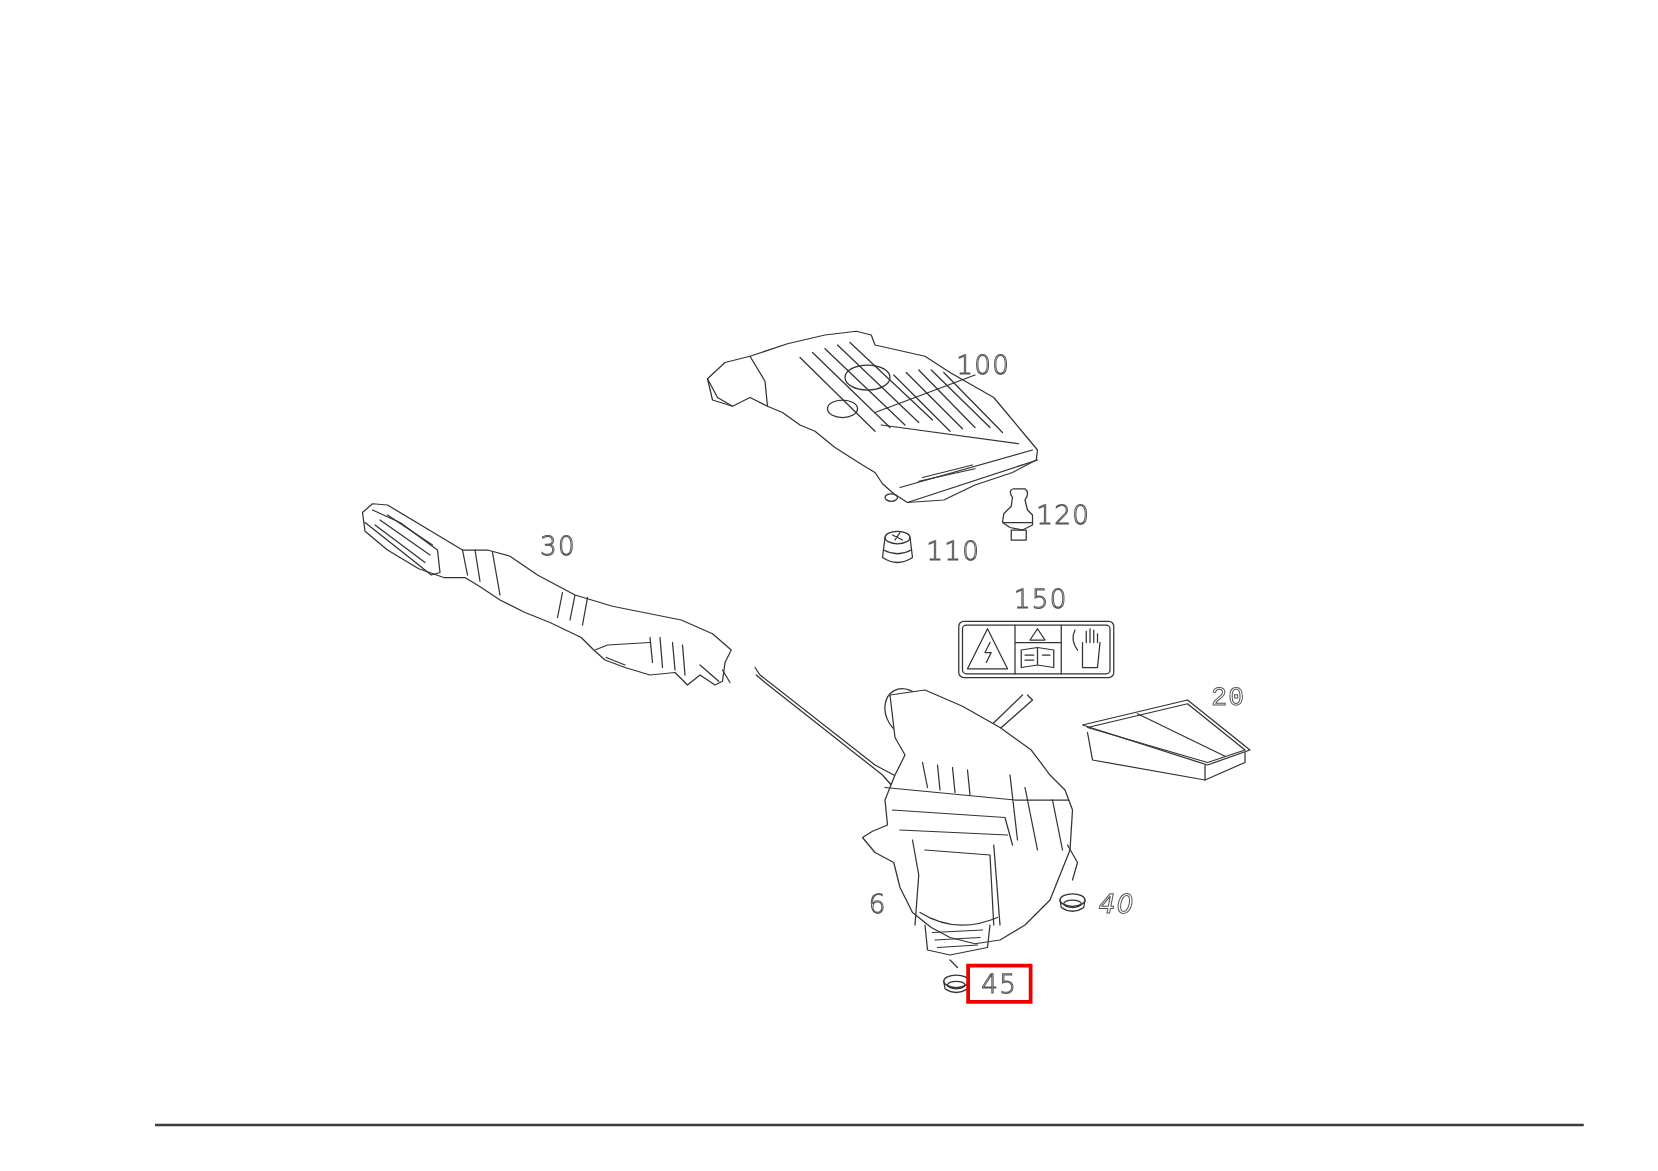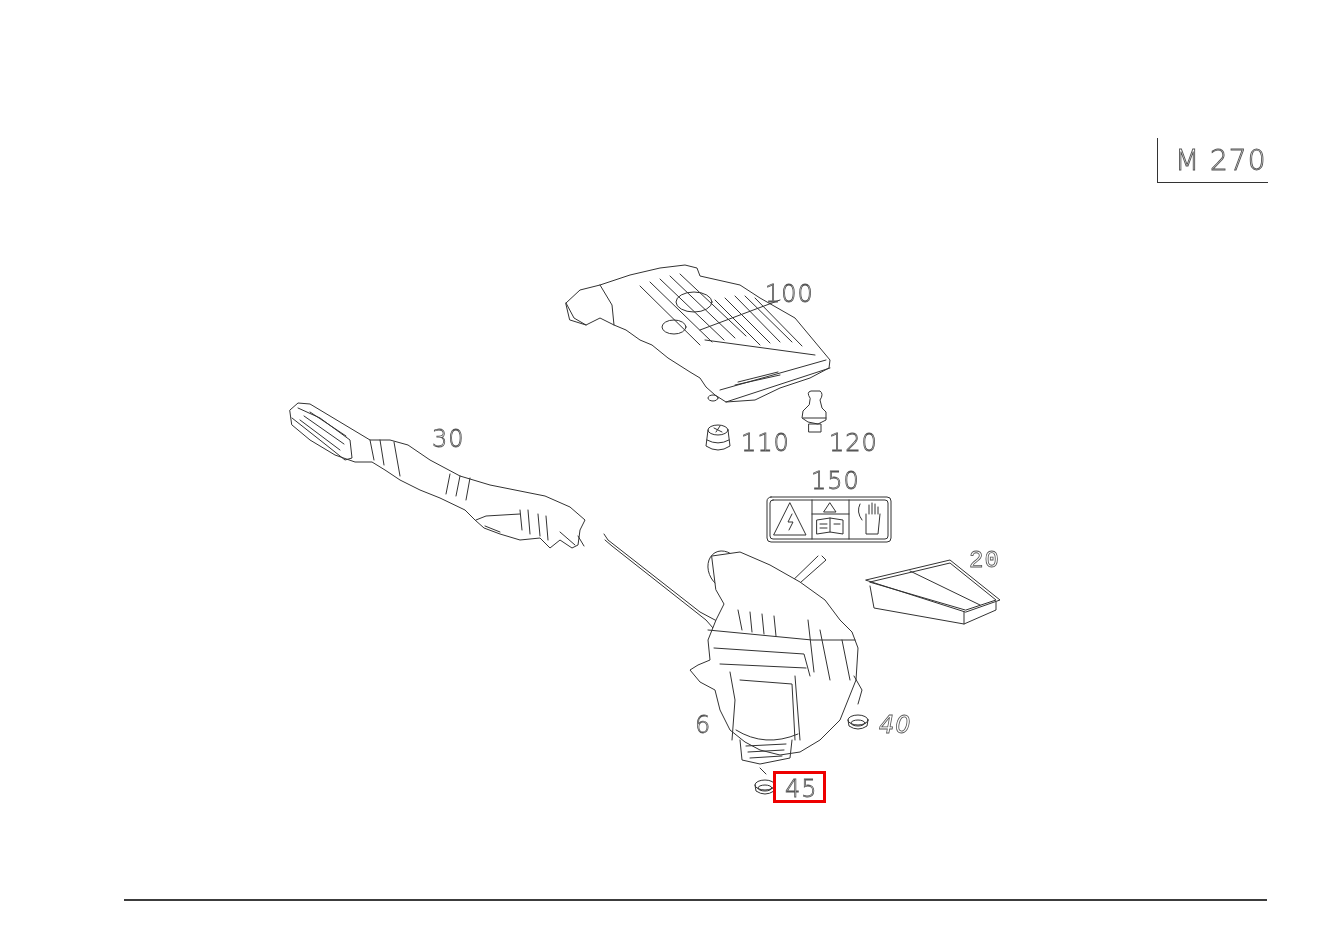--- a/index.html
+++ b/index.html
@@ -48,9 +48,6 @@
 
 <div class="canvas">
 
-  <div class="model-box">
-    <span class="model-text">M 270</span>
-  </div>
 
   <svg class="parts" width="1326" height="937" viewBox="0 0 1326 937" fill="none" stroke="#333" stroke-width="1" stroke-linejoin="round" stroke-linecap="round">
 

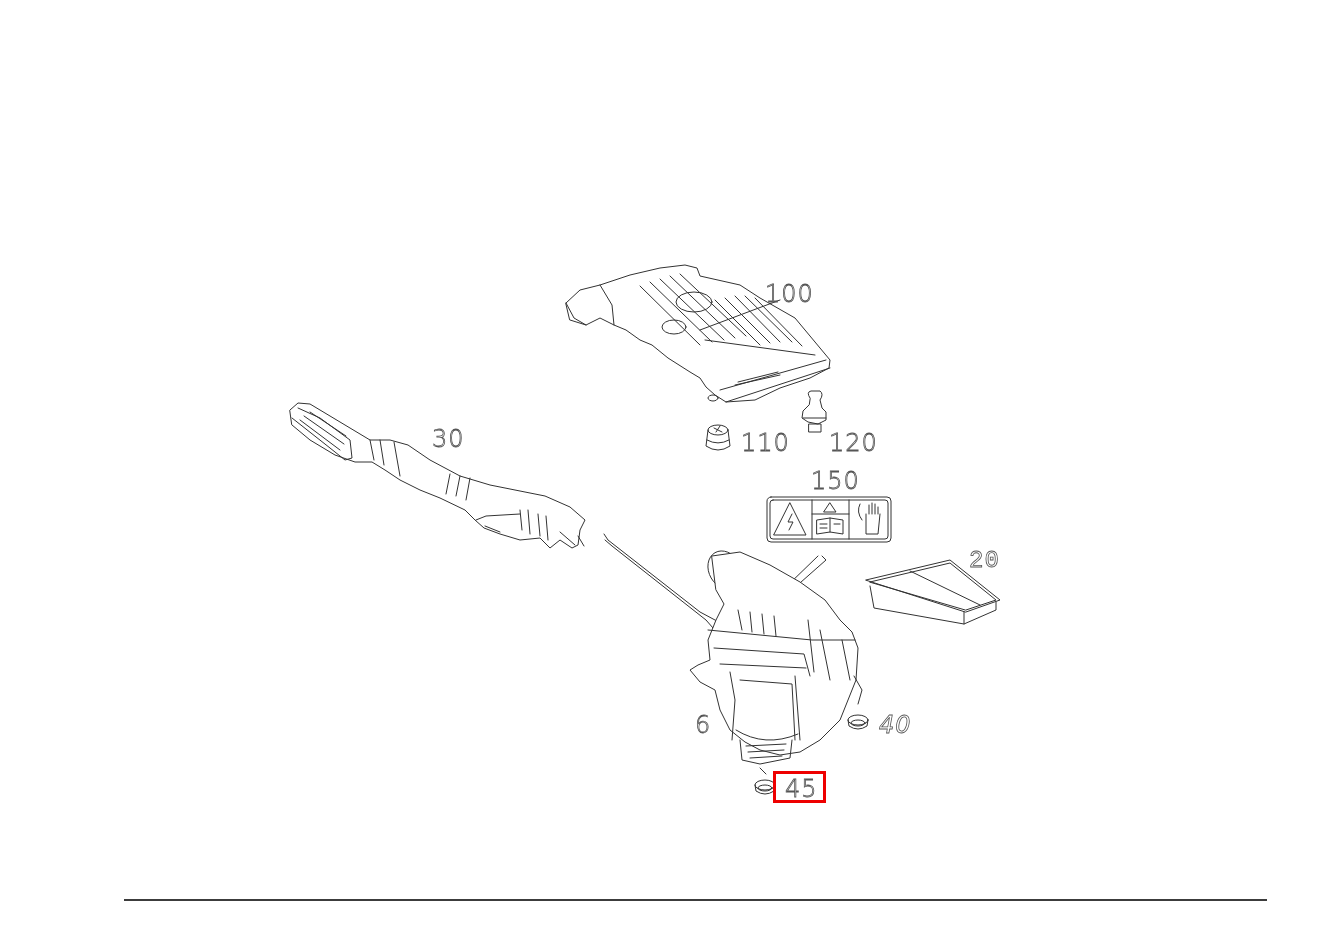--- a/index.html
+++ b/index.html
@@ -8,7 +8,7 @@
   .label {
     position: absolute;
     font-family: "DejaVu Sans", sans-serif;
-    font-size: 24px;
+    font-size: 21px;
     font-weight: 300;
     color: #ffffff;
     -webkit-text-stroke: 0.8px #555555;

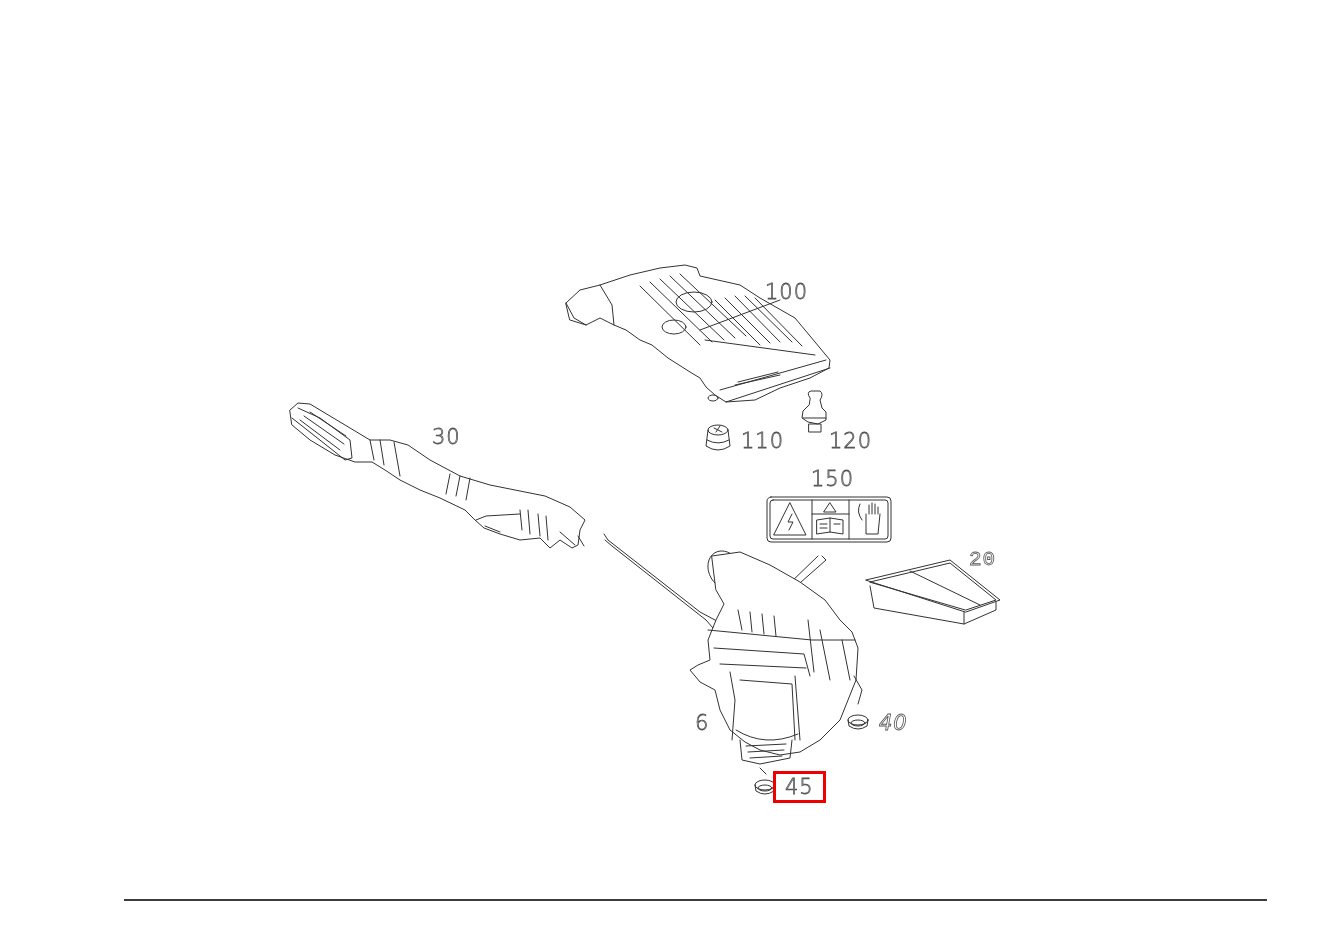--- a/index.html
+++ b/index.html
@@ -156,7 +156,7 @@
   </svg>
 
   <span class="label" style="left:765px; top:282px;">100</span>
-  <span class="label" style="left:829px; top:402px;margin-top:29px;">120</span>
+  <span class="label" style="left:829px; top:402px;">120</span>
   <span class="label" style="left:741px; top:431px;">110</span>
   <span class="label" style="left:432px; top:427px;">30</span>
   <span class="label" style="left:811px; top:469px;">150</span>

